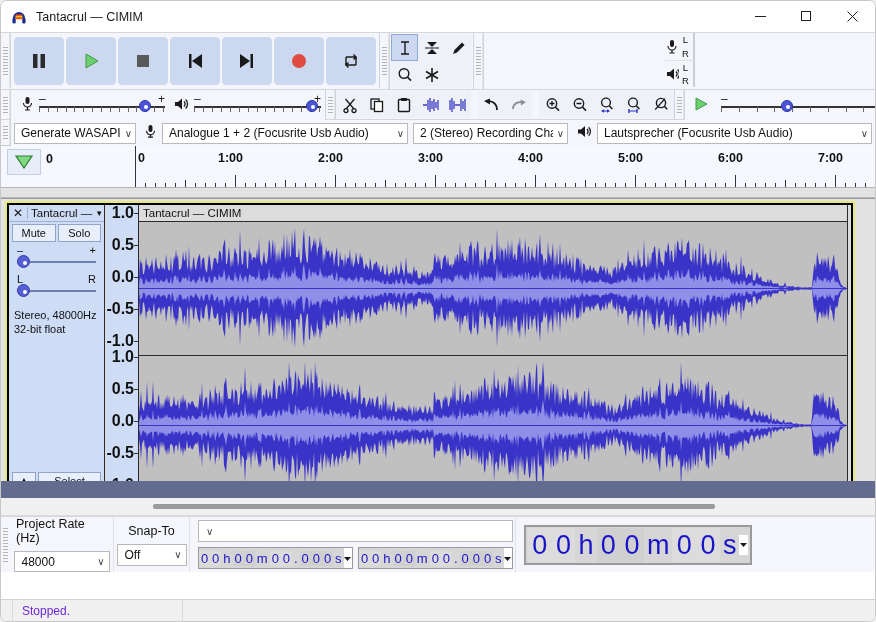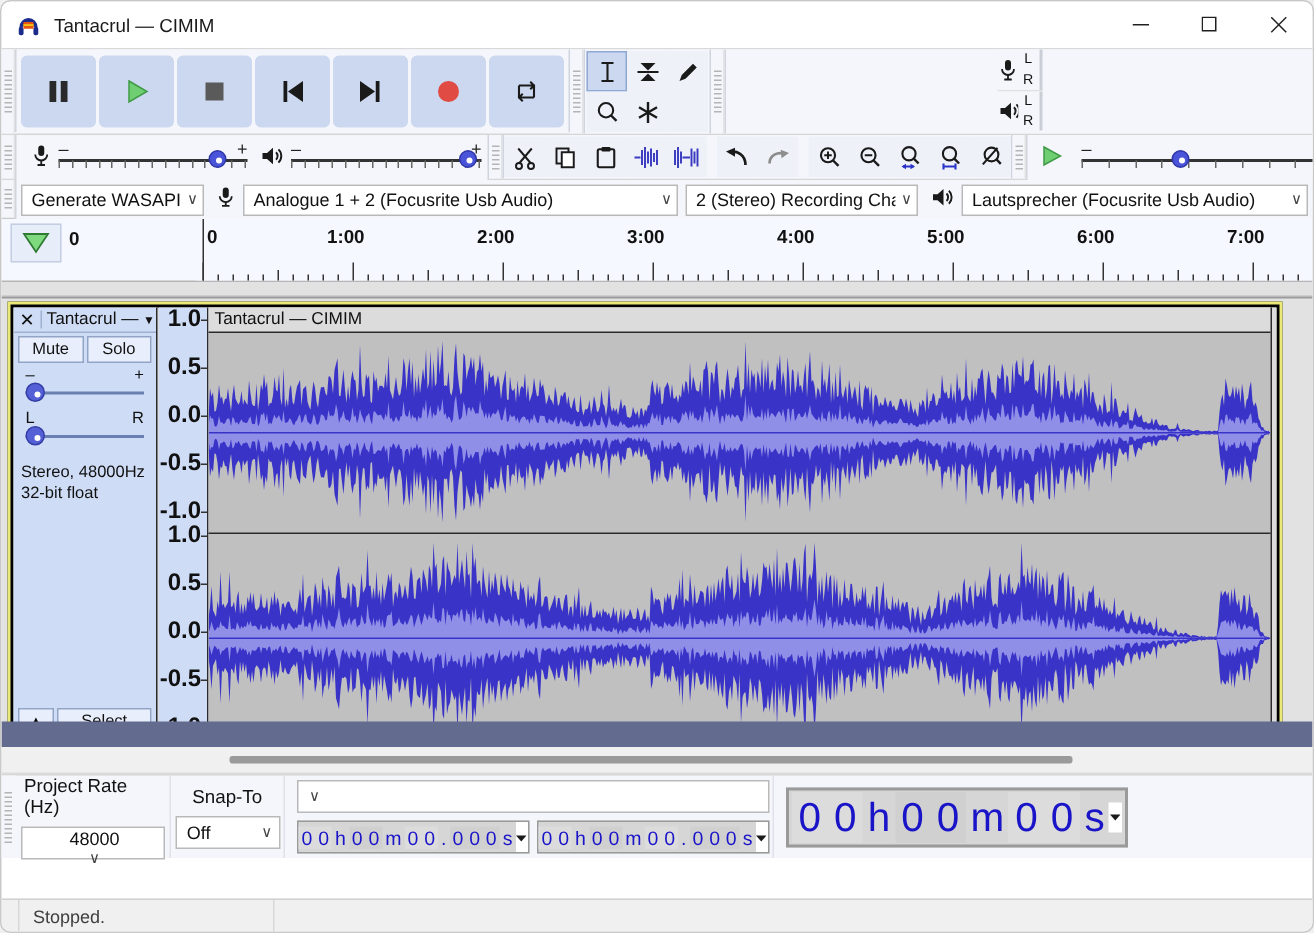--- a/index.html
+++ b/index.html
@@ -623,7 +623,7 @@
               <line x1="4" y1="14.2" x2="9" y2="14.2" stroke="#1a1a1a" stroke-width="1.2"></line>
             </svg>
         </span>
-        <div class="combo" style="width:290px;">
+        <div class="combo" style="width:246px;">
           <span class="cl">Analogue 1 + 2 (Focusrite Usb Audio)</span>
           <span class="cv">∨</span>
         </div>

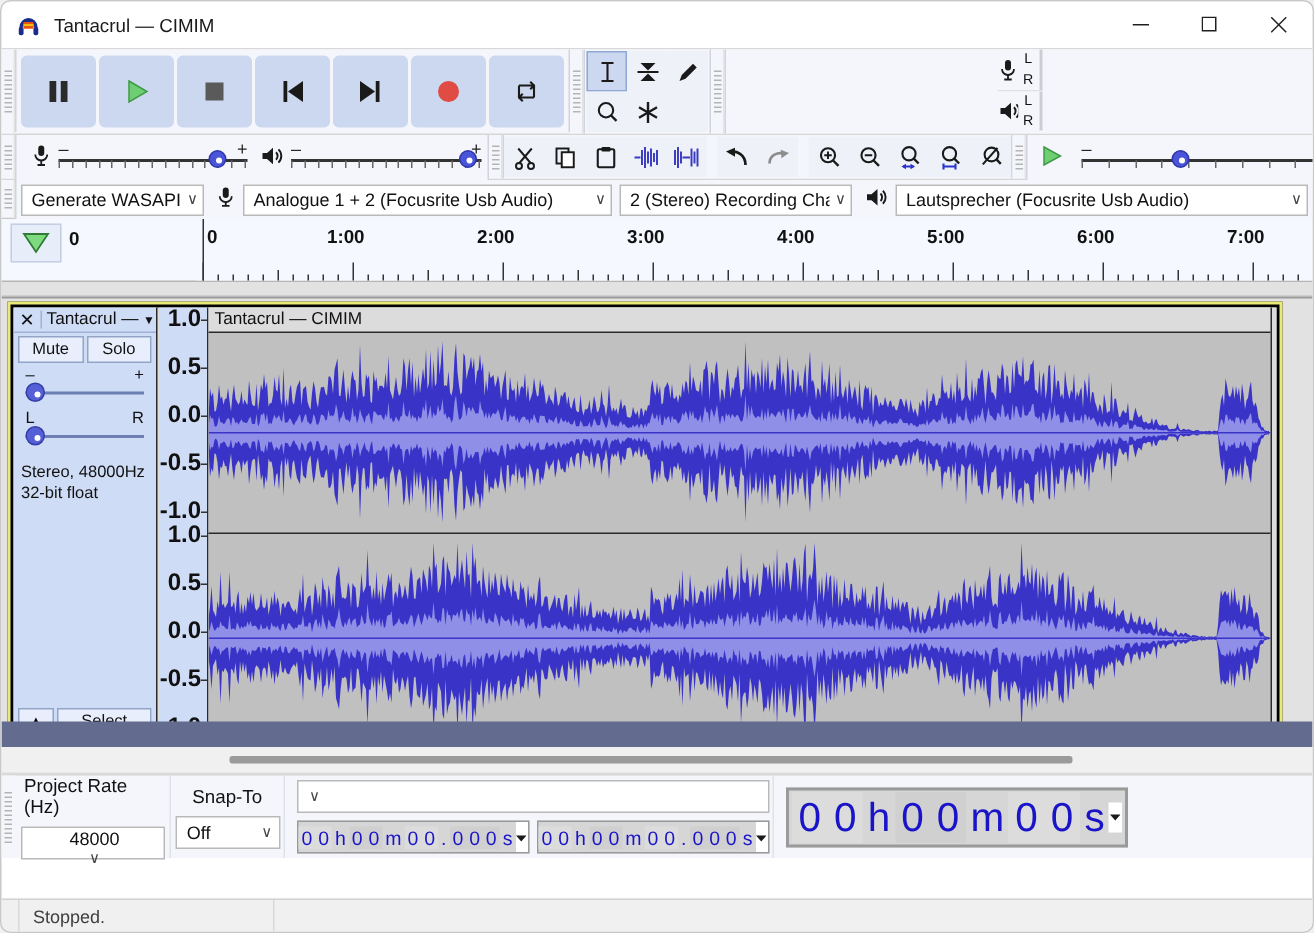--- a/index.html
+++ b/index.html
@@ -857,7 +857,7 @@
 
     <div class="botgroup" style="width:104px; align-items:center; gap:6px;">
       <div class="botlabel">Project Rate (Hz)</div>
-      <div class="botcombo" style="width:96px;flex-direction:column;">
+      <div class="botcombo" style="width:96px;">
         <span style="flex:1;">48000</span>
         <span style="font-size:10px; color:#444;">∨</span>
       </div>

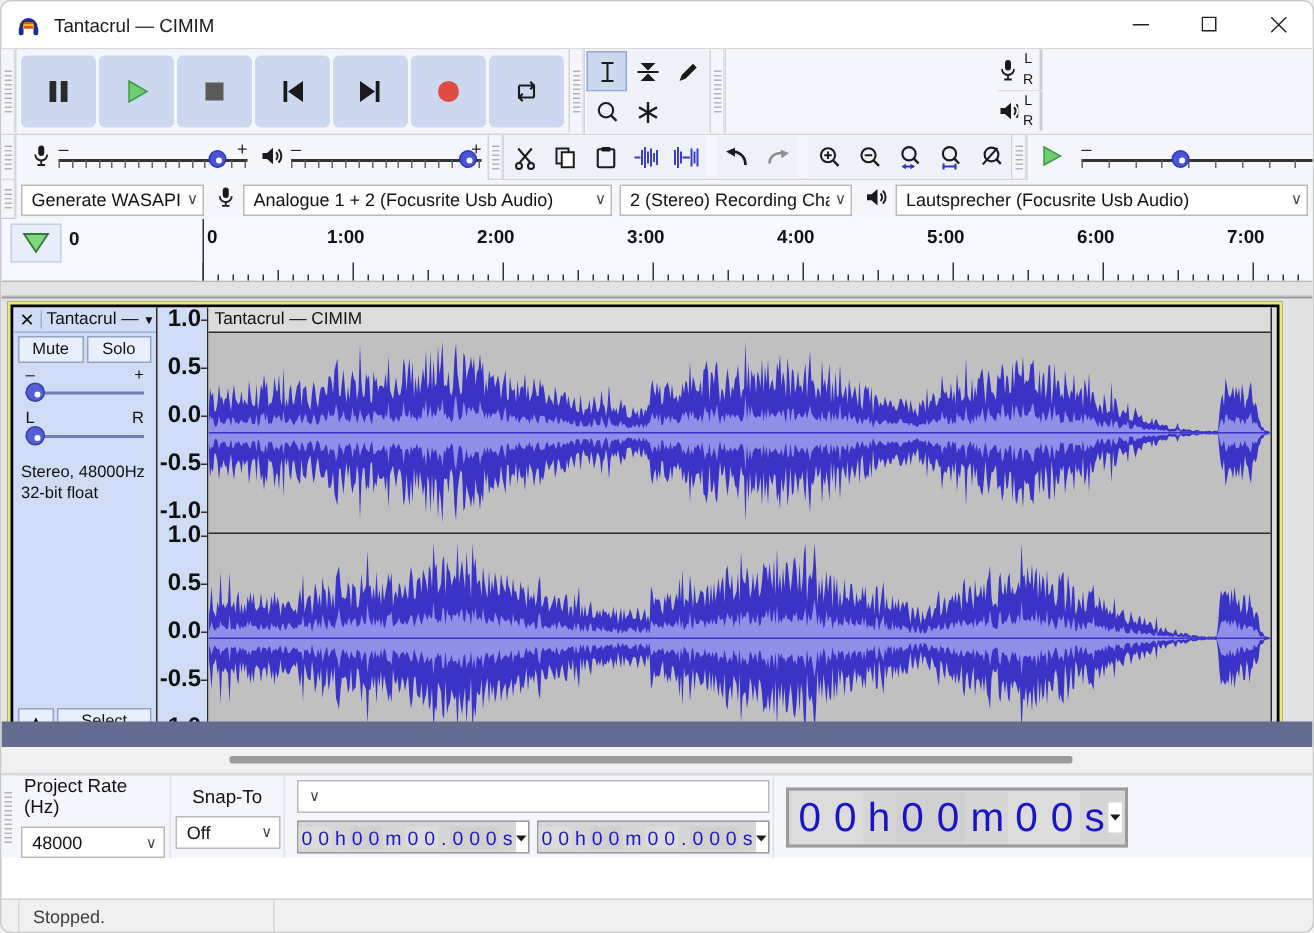--- a/index.html
+++ b/index.html
@@ -181,7 +181,7 @@
                background:#f0f0f0; border-top:1px solid #d2d2d2; display:flex;
                align-items:center; }
   .st-cell { height:22px; display:flex; align-items:center; padding-left:9px;
-             font-size:12px; color:#404040; border-right:1px solid #d8d8d8; }
+             font-size:12px; color:#6d28d9; border-right:1px solid #d8d8d8; }
 </style>
 </head>
 <body>

